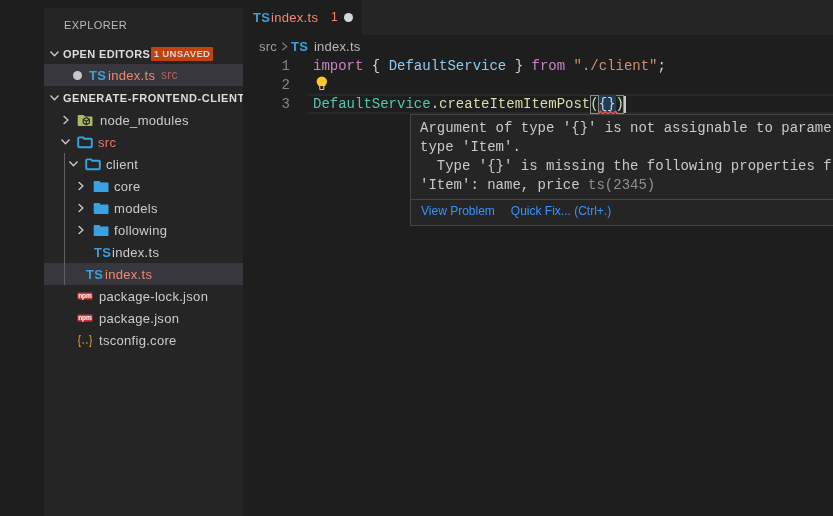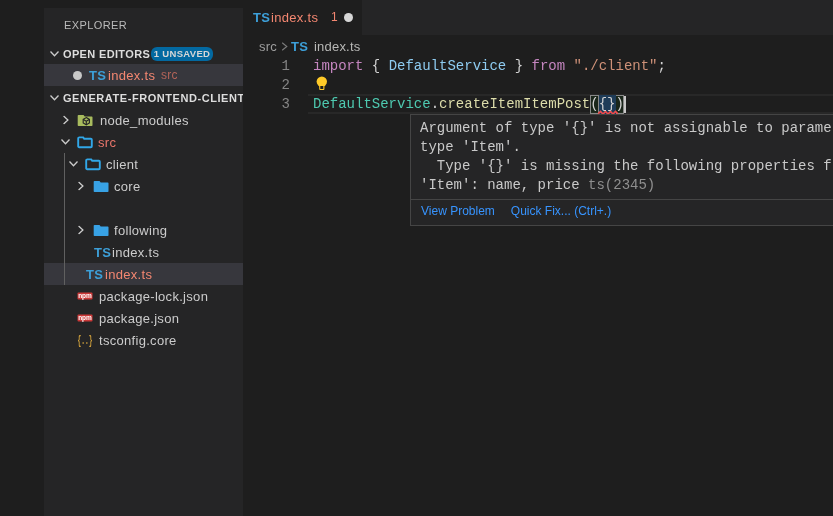--- a/index.html
+++ b/index.html
@@ -42,7 +42,7 @@
         <polyline points="0.5,0.5 4.5,4.8 8.5,0.5" fill="none" stroke="#cccccc" stroke-width="1.3"></polyline>
       </svg>
     <div class="label" style="left:19px; font-size:11px; font-weight:bold; color:#dddddd; letter-spacing:0.35px;">OPEN EDITORS</div>
-    <div class="label" style="left:107px; width:62px; height:14px; background:#0369a1; border-radius:6px; font-size:9.5px; font-weight:bold; color:#d6d6d6; text-align:center; line-height:14px; letter-spacing:0.3px;">1 UNSAVED</div>
+    <div class="label" style="left:107px; width:62px; height:14px; background:#c2410c; border-radius:1px; font-size:9.5px; font-weight:bold; color:#d6d6d6; text-align:center; line-height:14px; letter-spacing:0.3px;">1 UNSAVED</div>
   </div>
 
   <div class="row sel" style="top:56px;">

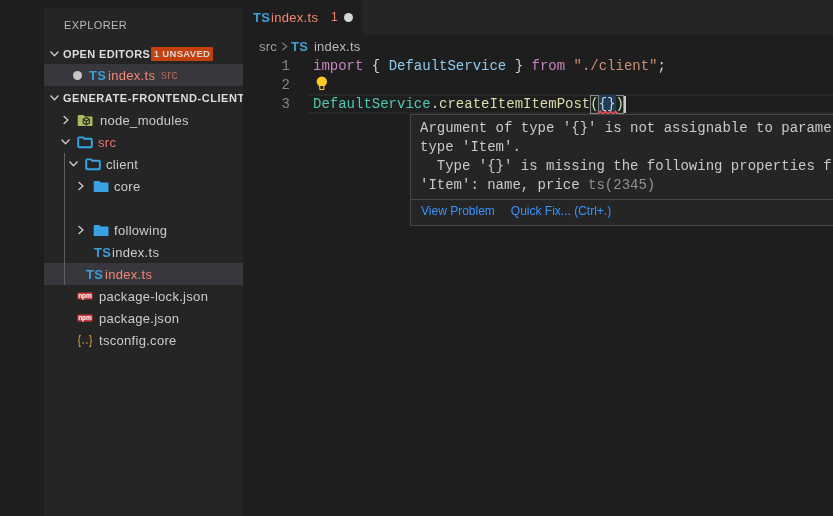--- a/index.html
+++ b/index.html
@@ -103,6 +103,15 @@
     <div class="label" style="left:62px;">client</div>
   </div>
 
+  <div class="row" style="top:189px;">
+    <svg class="chev" style="left:34px;" width="6" height="9" viewBox="0 0 6 9">
+        <polyline points="0.6,0.5 4.9,4.5 0.6,8.5" fill="none" stroke="#cccccc" stroke-width="1.3"></polyline>
+      </svg>
+    <svg class="icon16" style="left:49px;" viewBox="0 0 16 16">
+        <path d="M1.5 3 h5 l1.2 1.5 h7 a0.8 0.8 0 0 1 0.8 0.8 v8 a0.8 0.8 0 0 1-0.8 0.8 h-13.2 a0.8 0.8 0 0 1-0.8-0.8 v-9.5 a0.8 0.8 0 0 1 0.8-0.8z" fill="#38a2e5"></path>
+      </svg>
+    <div class="label" style="left:70px;">models</div>
+  </div>
 
   <div class="row" style="top:211px;">
     <svg class="chev" style="left:34px;" width="6" height="9" viewBox="0 0 6 9">

